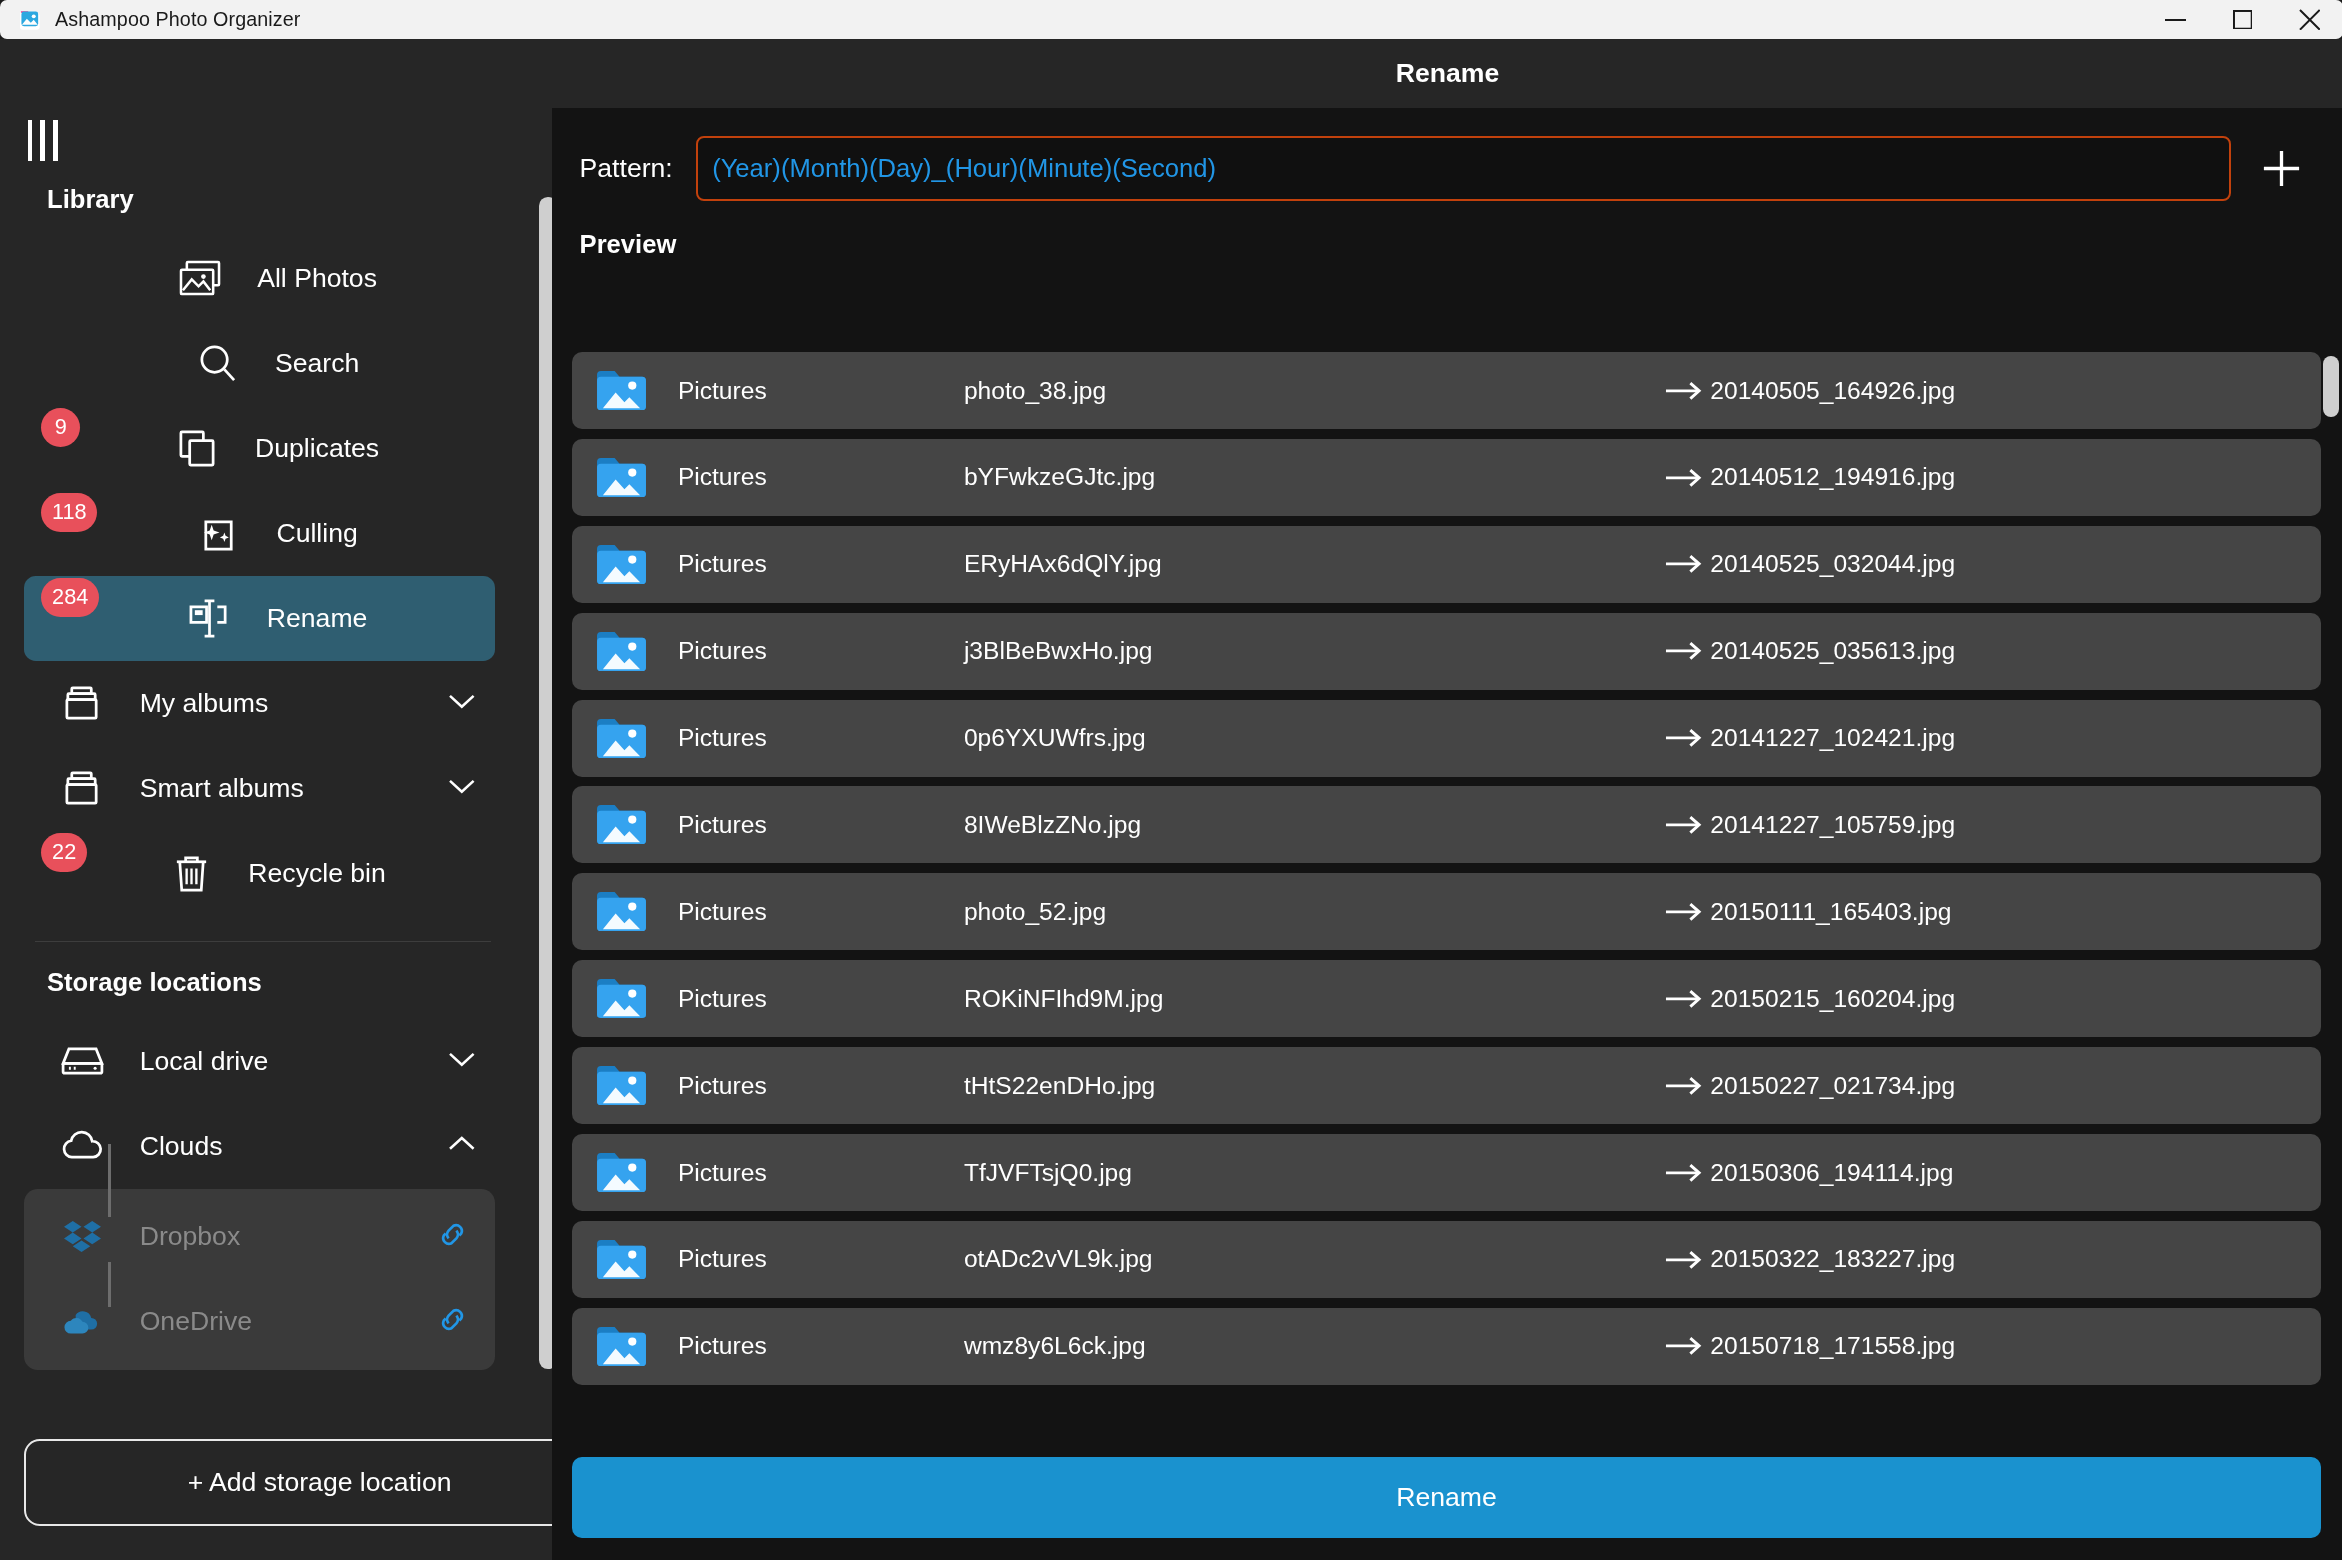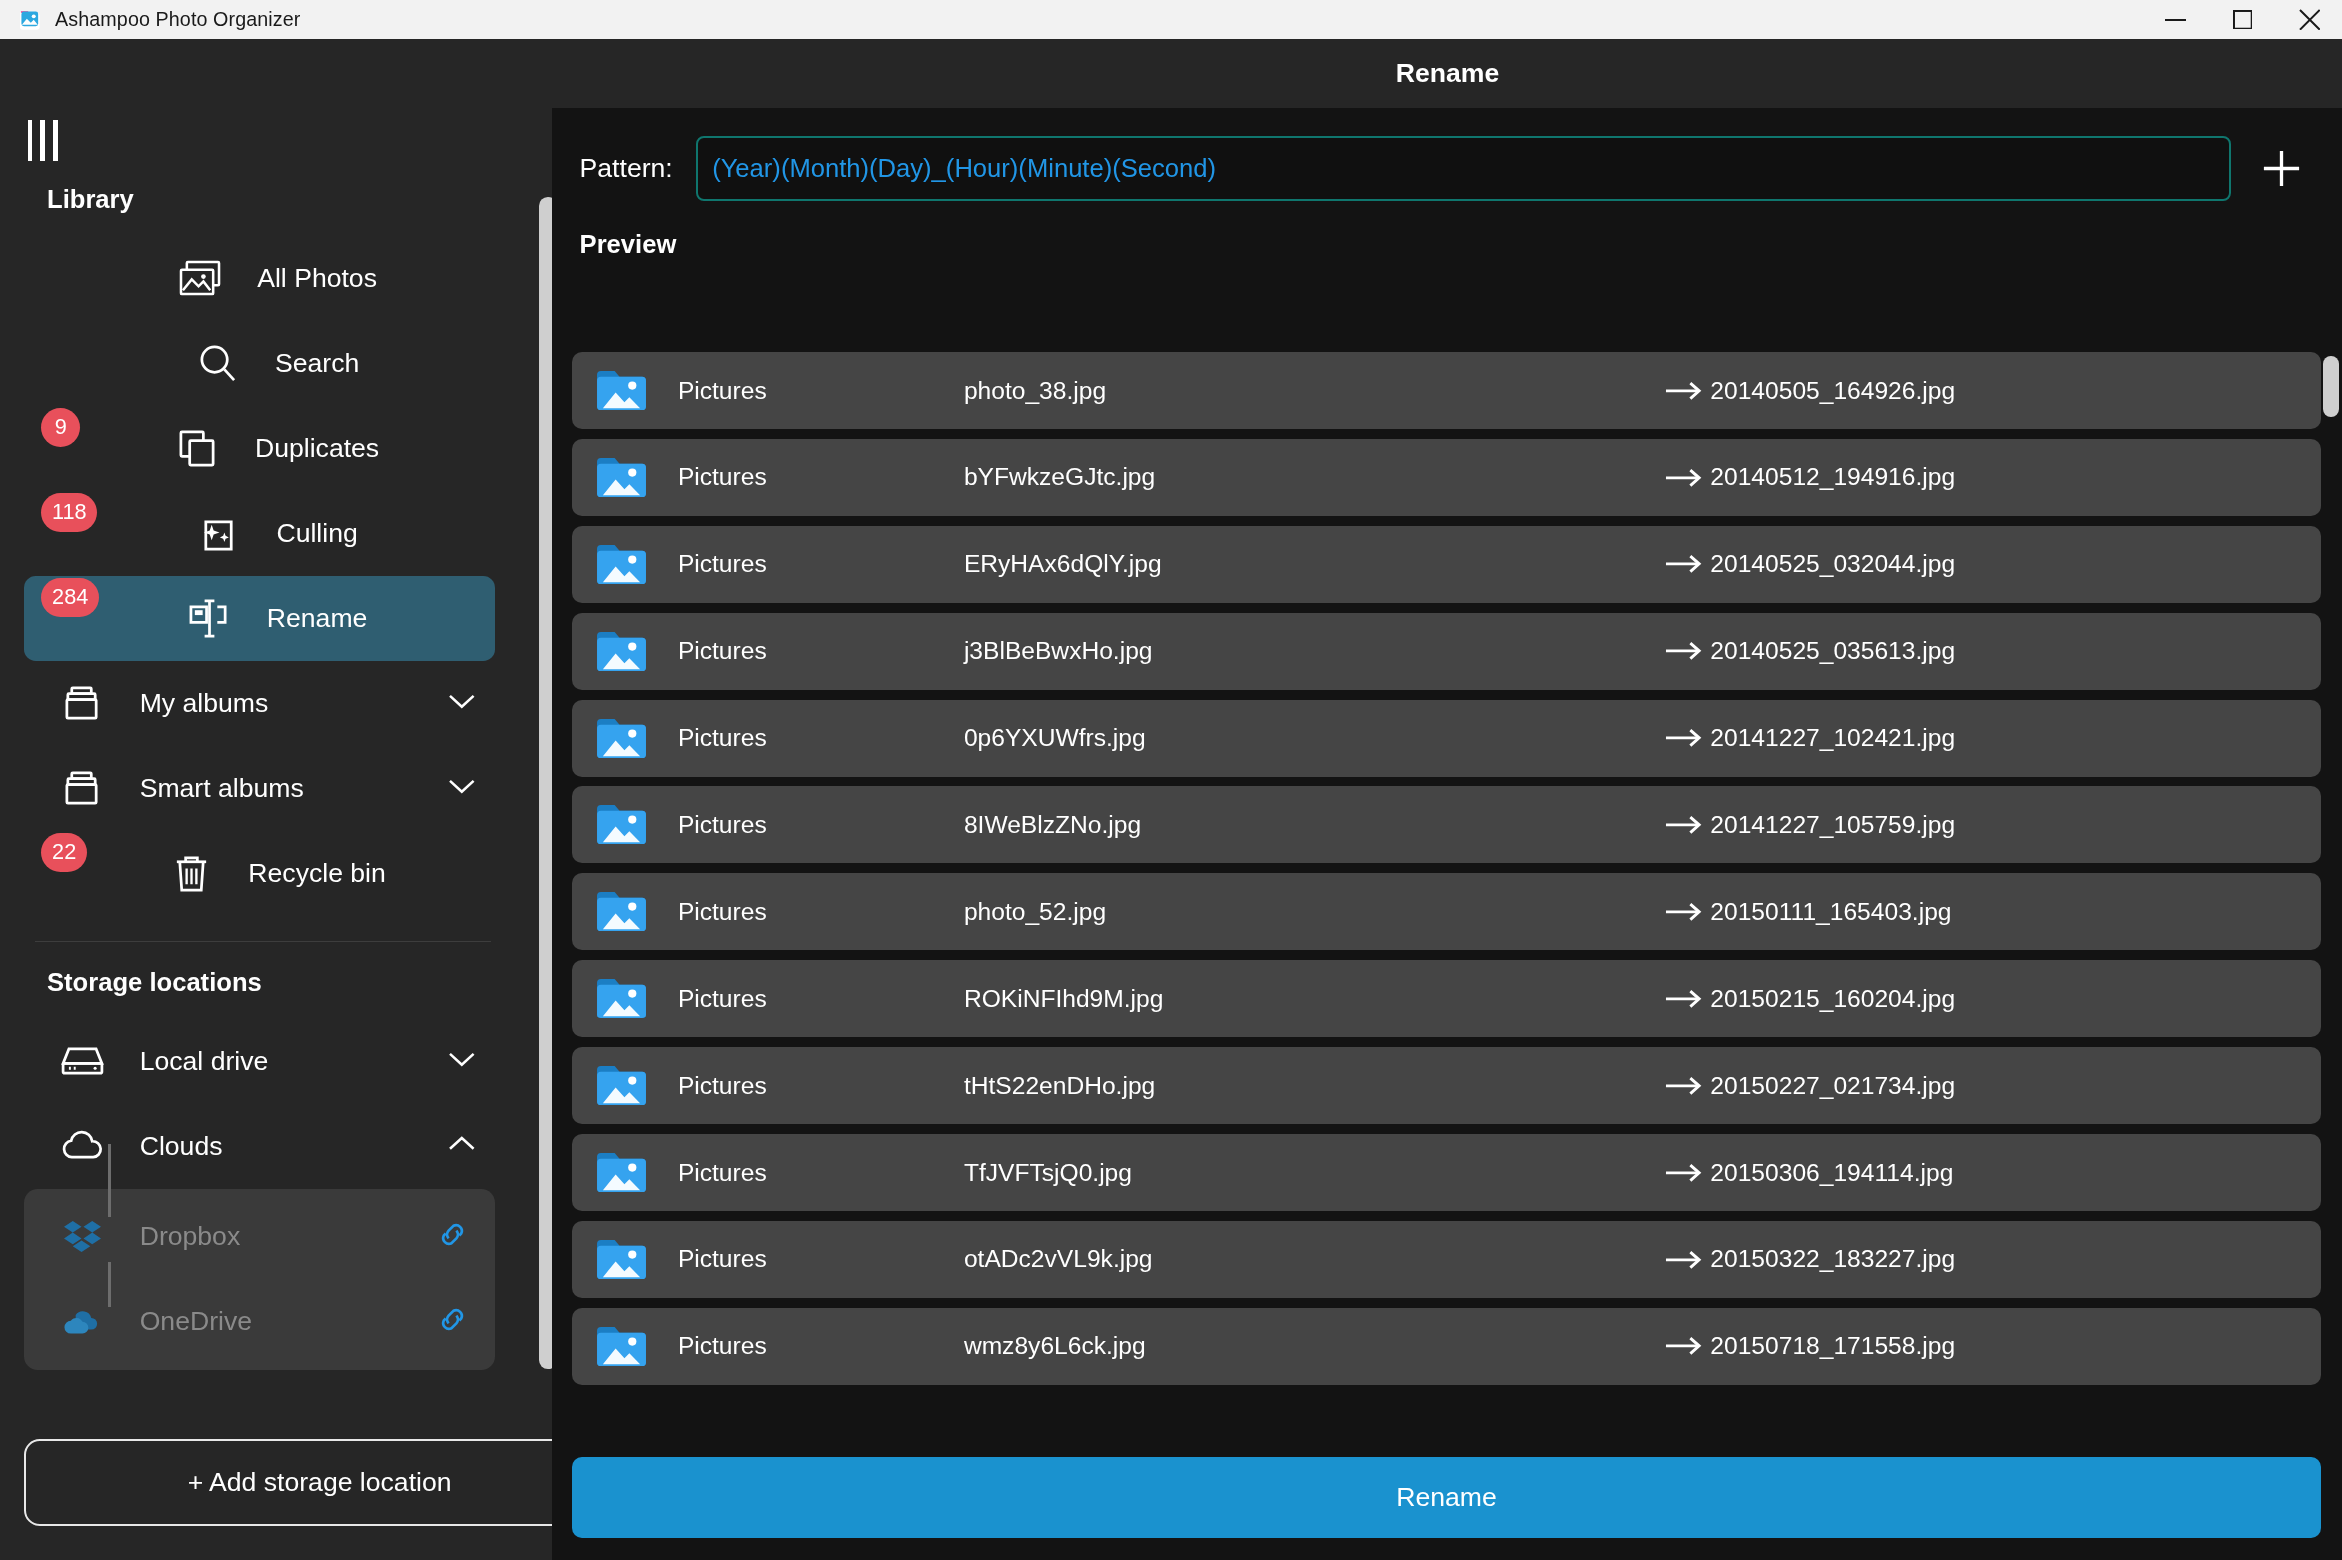--- a/index.html
+++ b/index.html
@@ -17,6 +17,7 @@
     display: flex;
     align-items: center;
     position: relative;
+    border-radius: 7px;
   }
   .title-left { display: flex; align-items: center; gap: 12.8px; padding-left: 16.7px; }
   .app-logo { width: 25.6px; height: 25.6px; position: relative; }

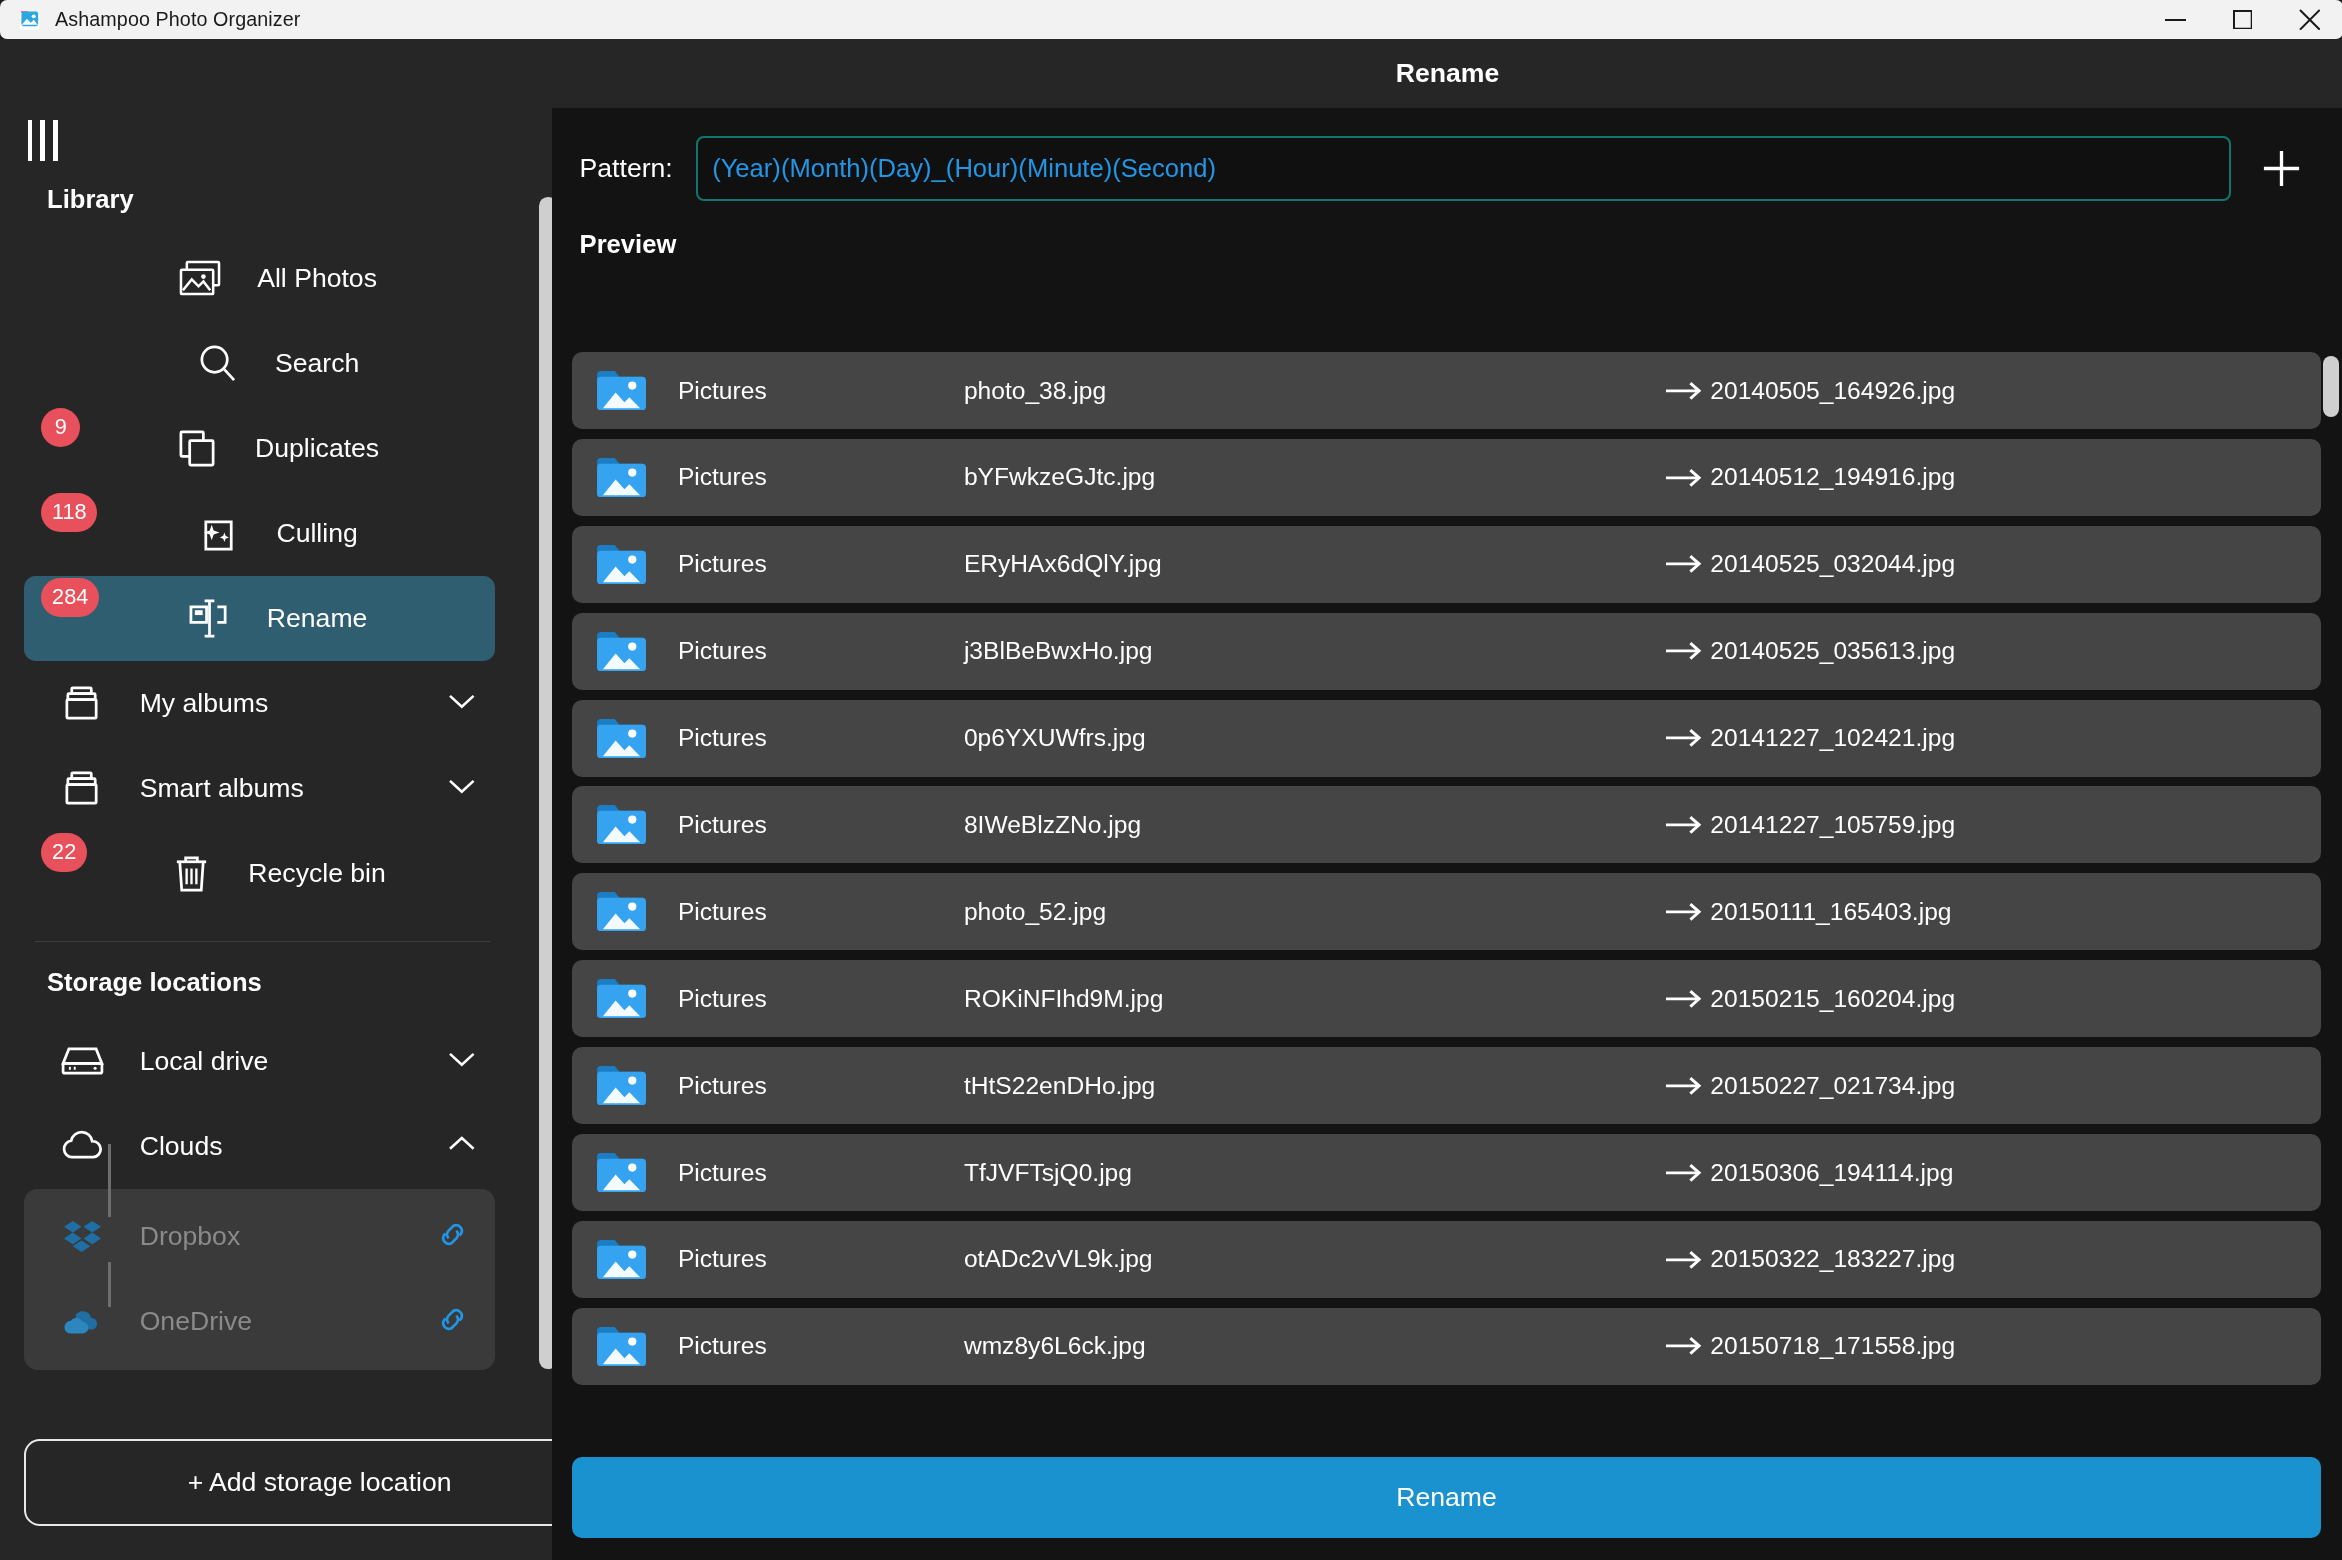--- a/index.html
+++ b/index.html
@@ -138,7 +138,7 @@
   .pattern-input {
     flex: 1; height: 65px;
     background: #101010;
-    border: 2px solid #0f766e;
+    border: 2px solid #c2410c;
     border-radius: 7.9px;
     color: #2196e6;
     font-size: 25.6px;

